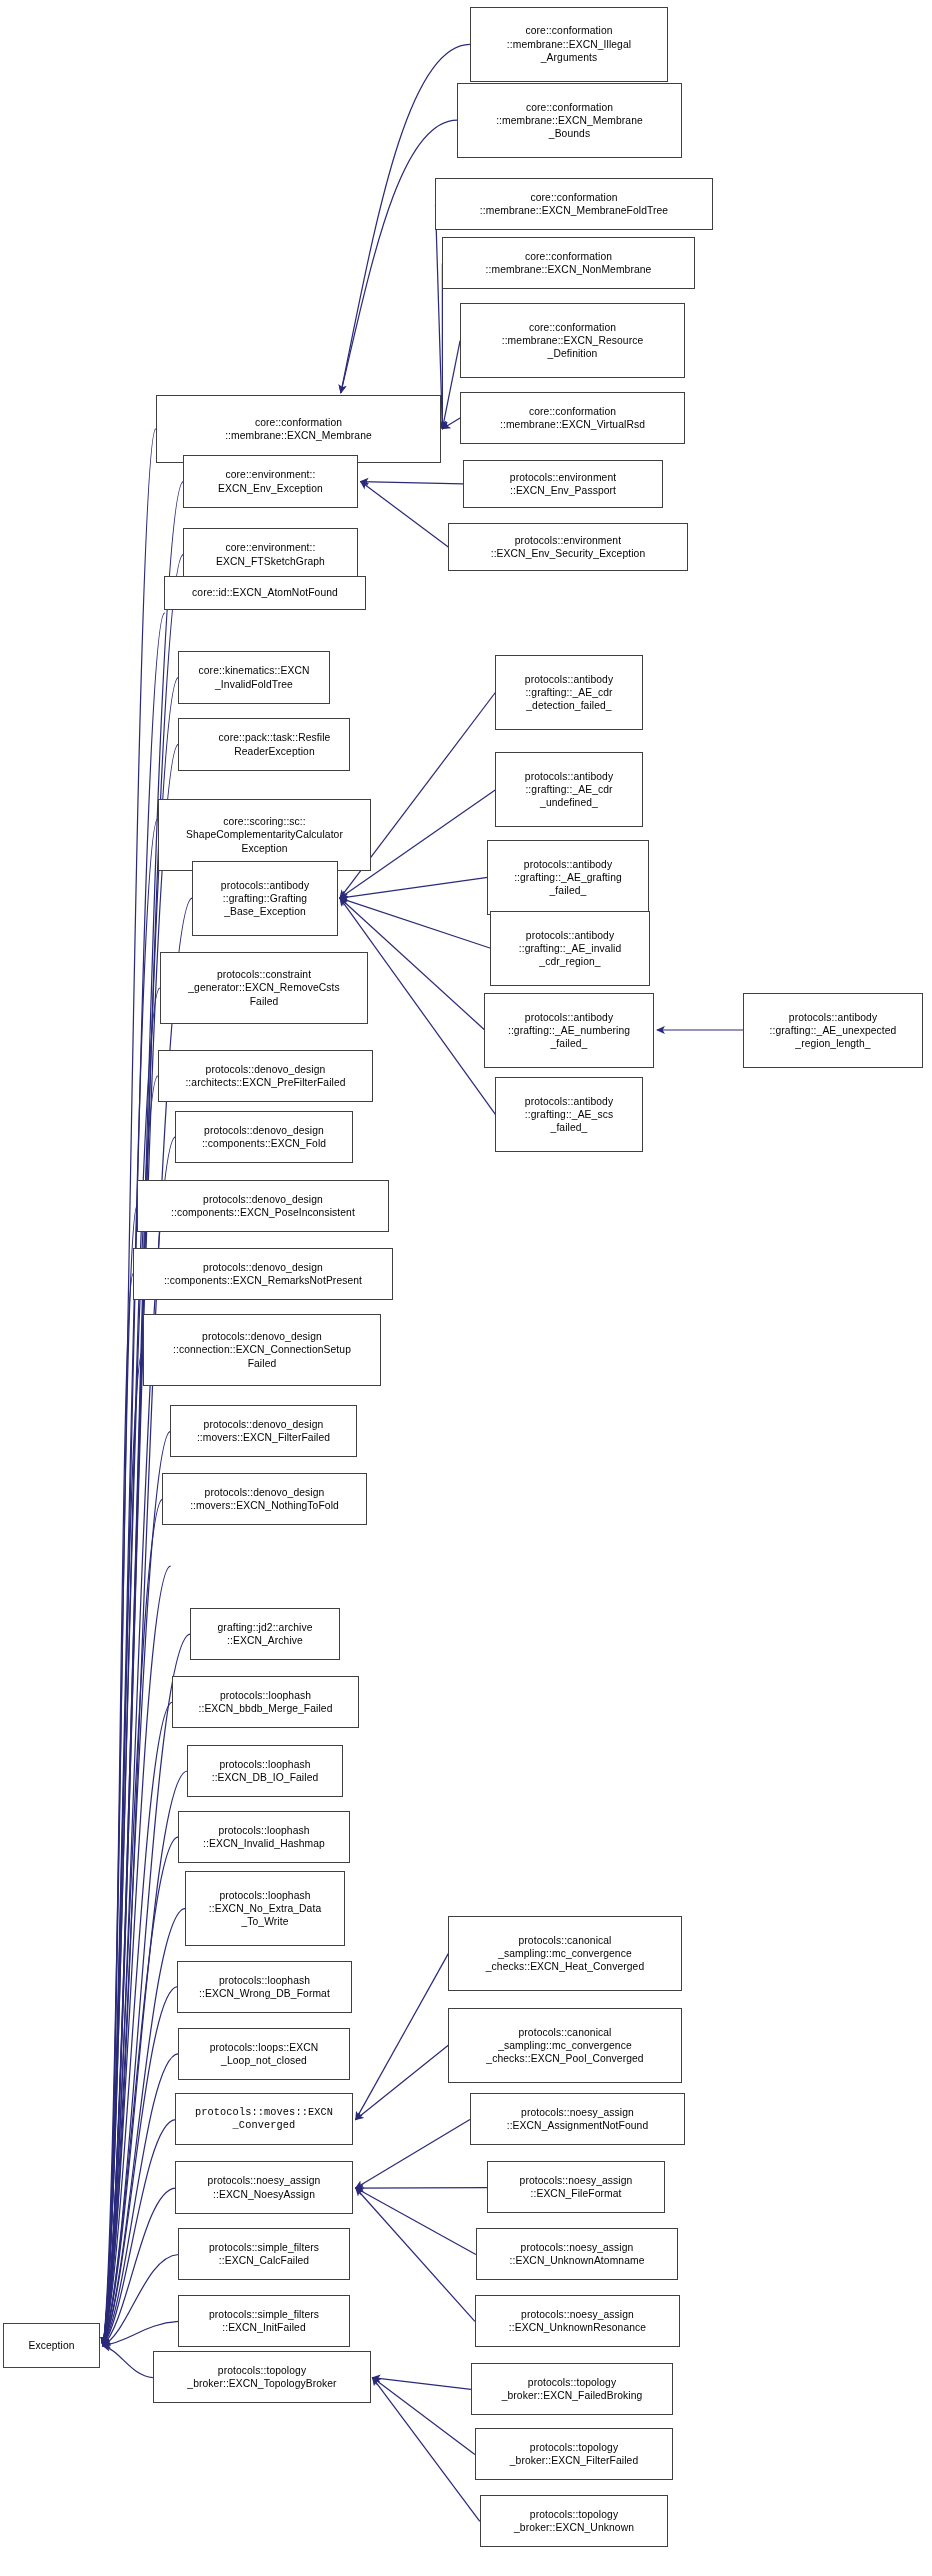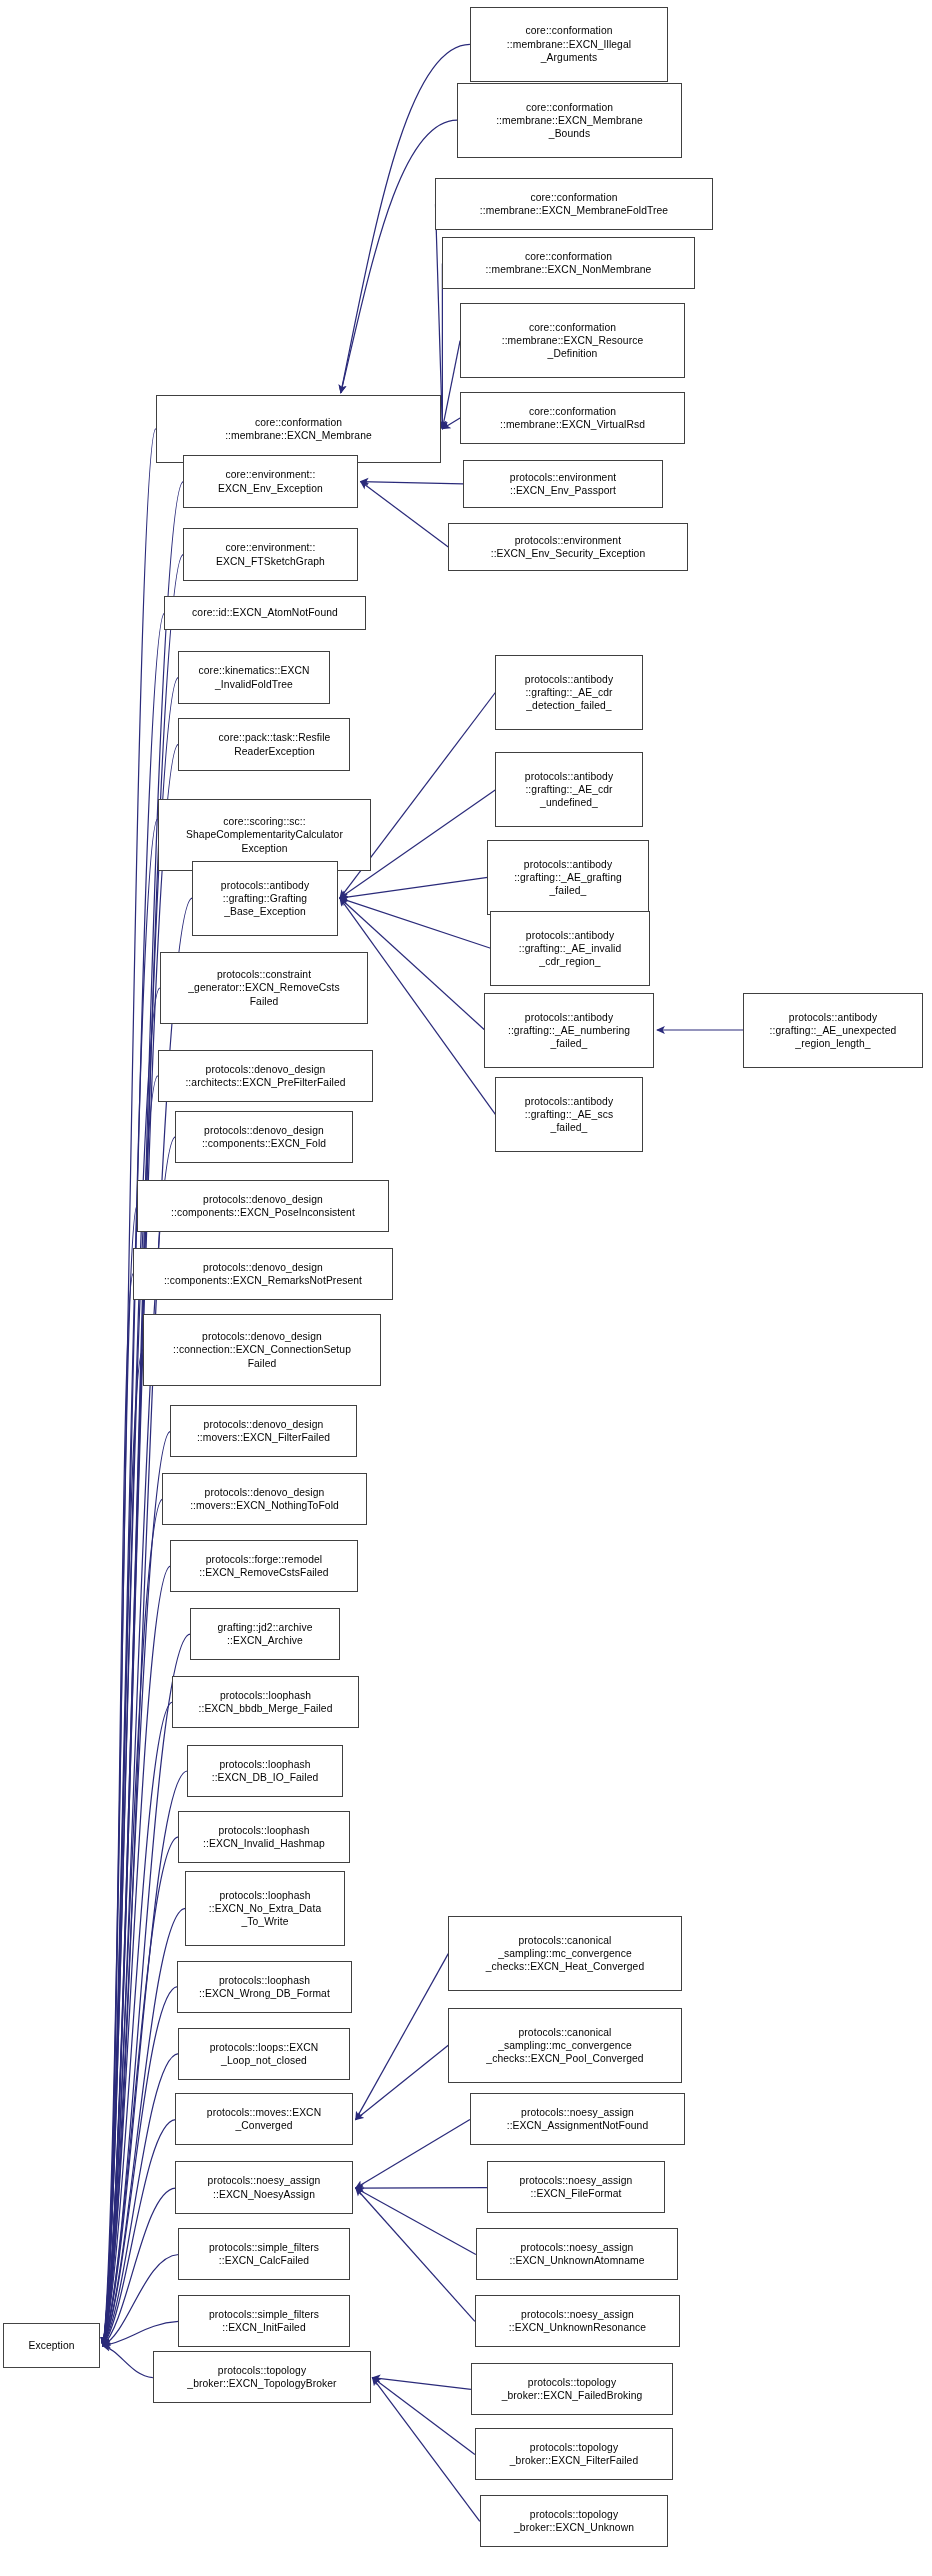--- a/index.html
+++ b/index.html
@@ -138,7 +138,7 @@
 ::EXCN_Env_Security_Exception</div>
     <div class="node" style="left: 183px; top: 528px; width: 175px; height: 53px;">core::environment::
 EXCN_FTSketchGraph</div>
-    <div class="node" style="left: 164px; top: 596px; width: 202px; height: 34px;">core::id::EXCN_AtomNotFound</div>
+    <div class="node" style="left: 164px; top: 576px; width: 202px; height: 34px;">core::id::EXCN_AtomNotFound</div>
     <div class="node" style="left: 178px; top: 651px; width: 152px; height: 53px;">core::kinematics::EXCN
 _InvalidFoldTree</div>
     <div class="node" style="left: 178px; top: 718px; width: 172px; height: 53px; padding-left: 24px;">core::pack::task::Resfile

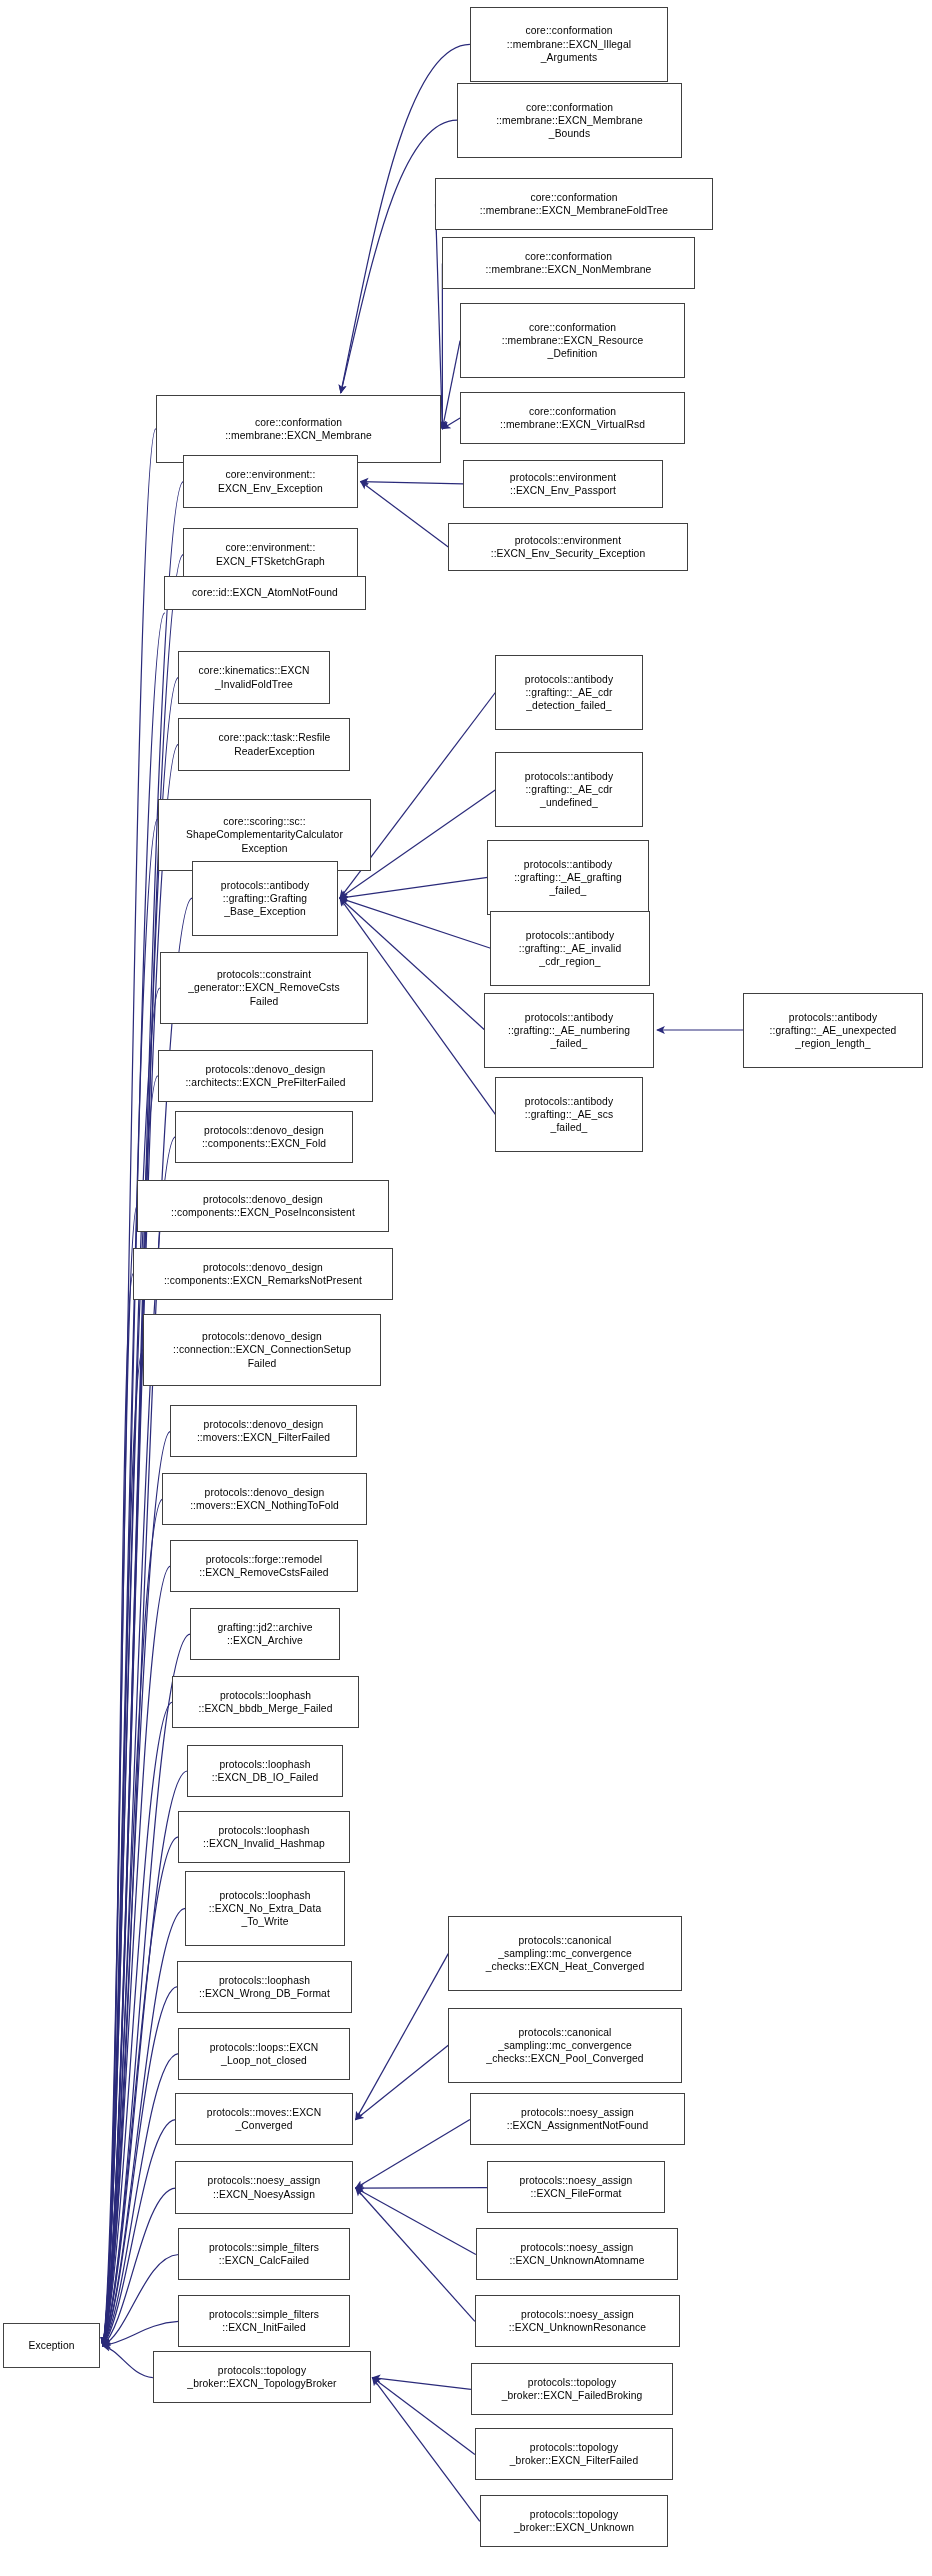--- a/index.html
+++ b/index.html
@@ -188,8 +188,6 @@
 ::movers::EXCN_FilterFailed</div>
     <div class="node" style="left: 162px; top: 1473px; width: 205px; height: 52px;">protocols::denovo_design
 ::movers::EXCN_NothingToFold</div>
-    <div class="node" style="left: 170px; top: 1540px; width: 188px; height: 52px;">protocols::forge::remodel
-::EXCN_RemoveCstsFailed</div>
     <div class="node" style="left: 190px; top: 1608px; width: 150px; height: 52px;">grafting::jd2::archive
 ::EXCN_Archive</div>
     <div class="node" style="left: 172px; top: 1676px; width: 187px; height: 52px;">protocols::loophash

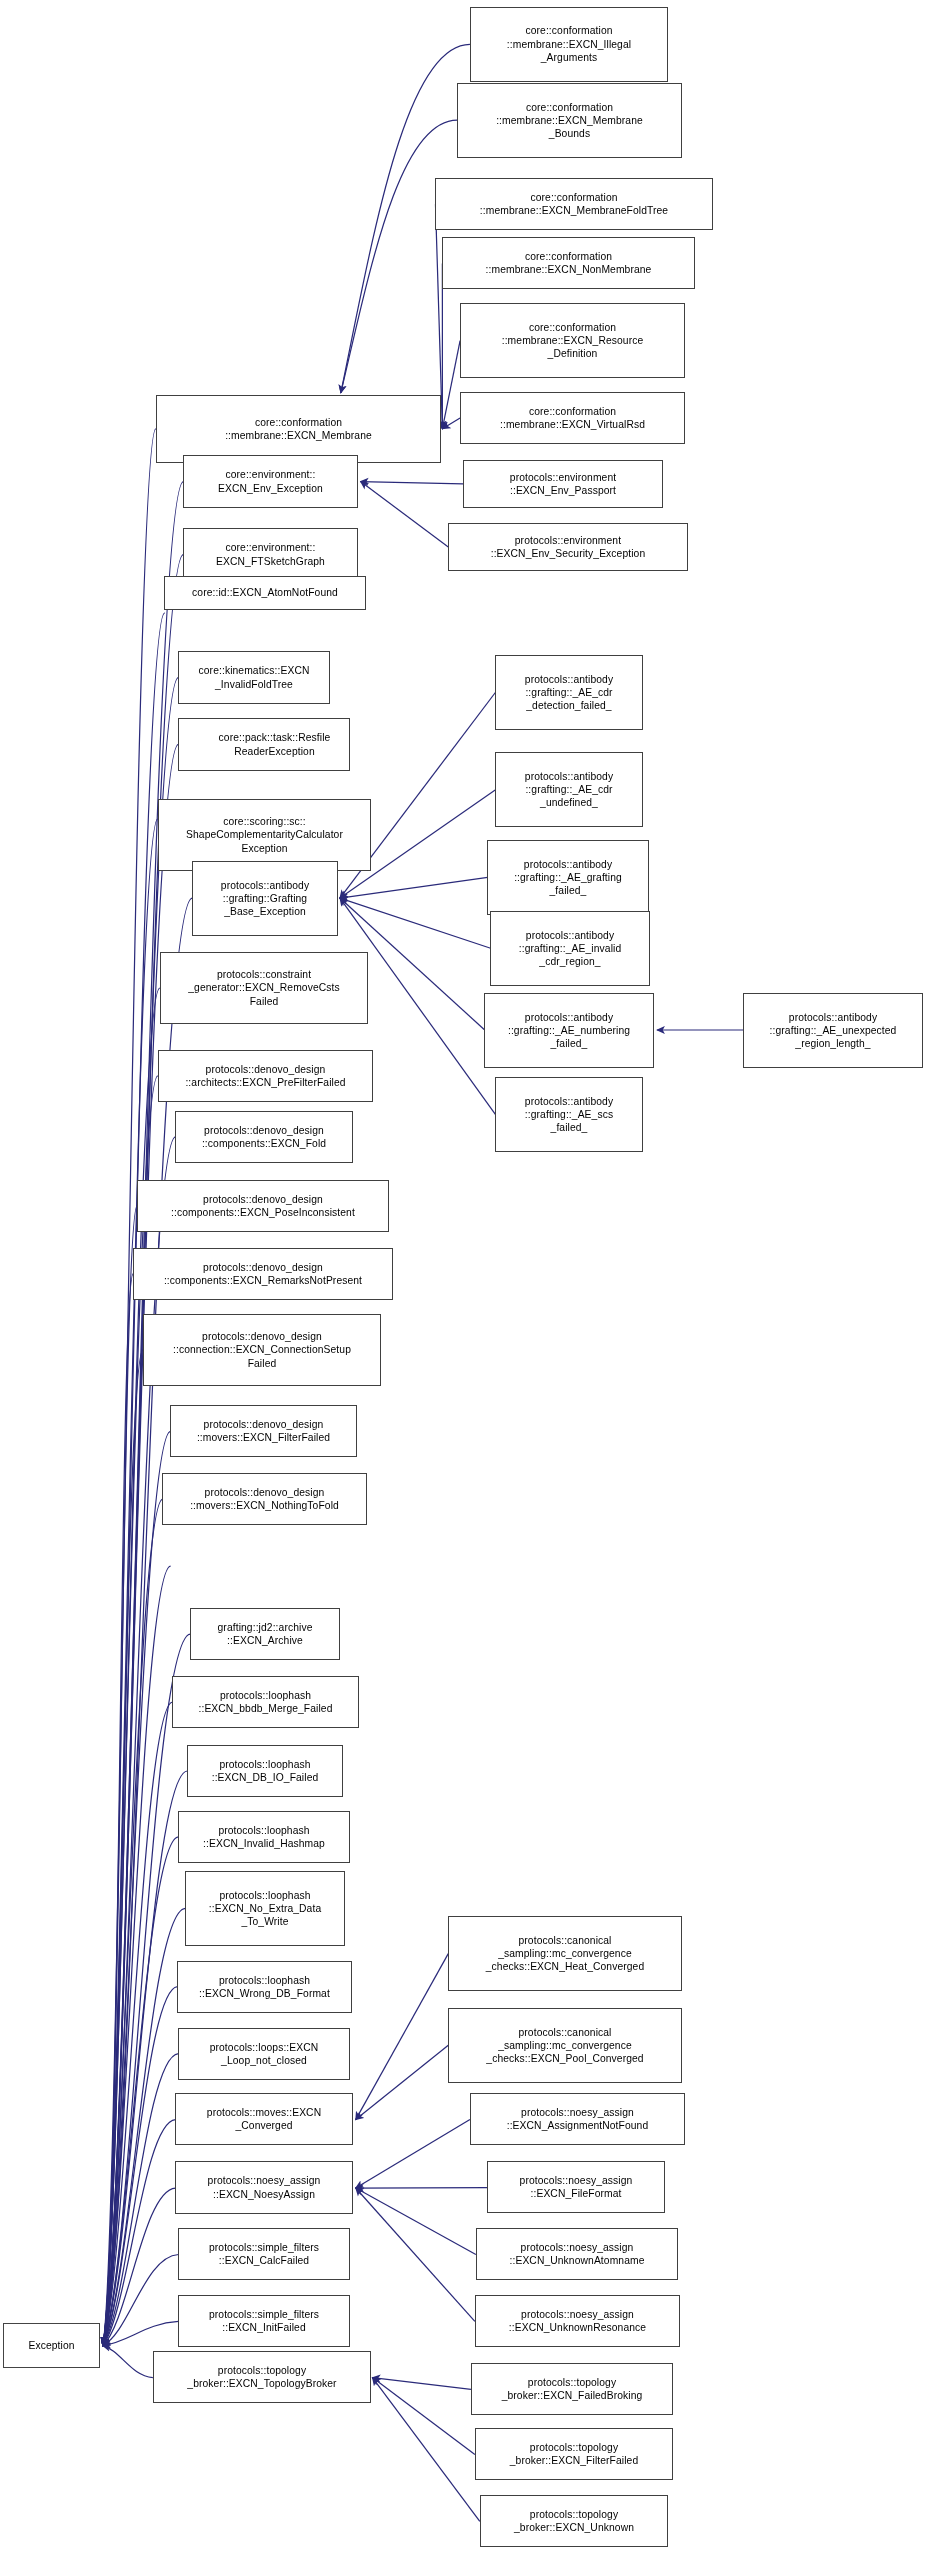--- a/index.html
+++ b/index.html
@@ -203,7 +203,7 @@
 ::EXCN_Wrong_DB_Format</div>
     <div class="node" style="left: 178px; top: 2028px; width: 172px; height: 52px;">protocols::loops::EXCN
 _Loop_not_closed</div>
-    <div class="node" style="left: 175px; top: 2093px; width: 178px; height: 52px;">protocols::moves::EXCN
+    <div class="node" style="left: 175px; top: 2093px; width: 178px; height: 52px; font-family: Liberation Mono, monospace;">protocols::moves::EXCN
 _Converged</div>
     <div class="node" style="left: 448px; top: 1916px; width: 234px; height: 75px;">protocols::canonical
 _sampling::mc_convergence

